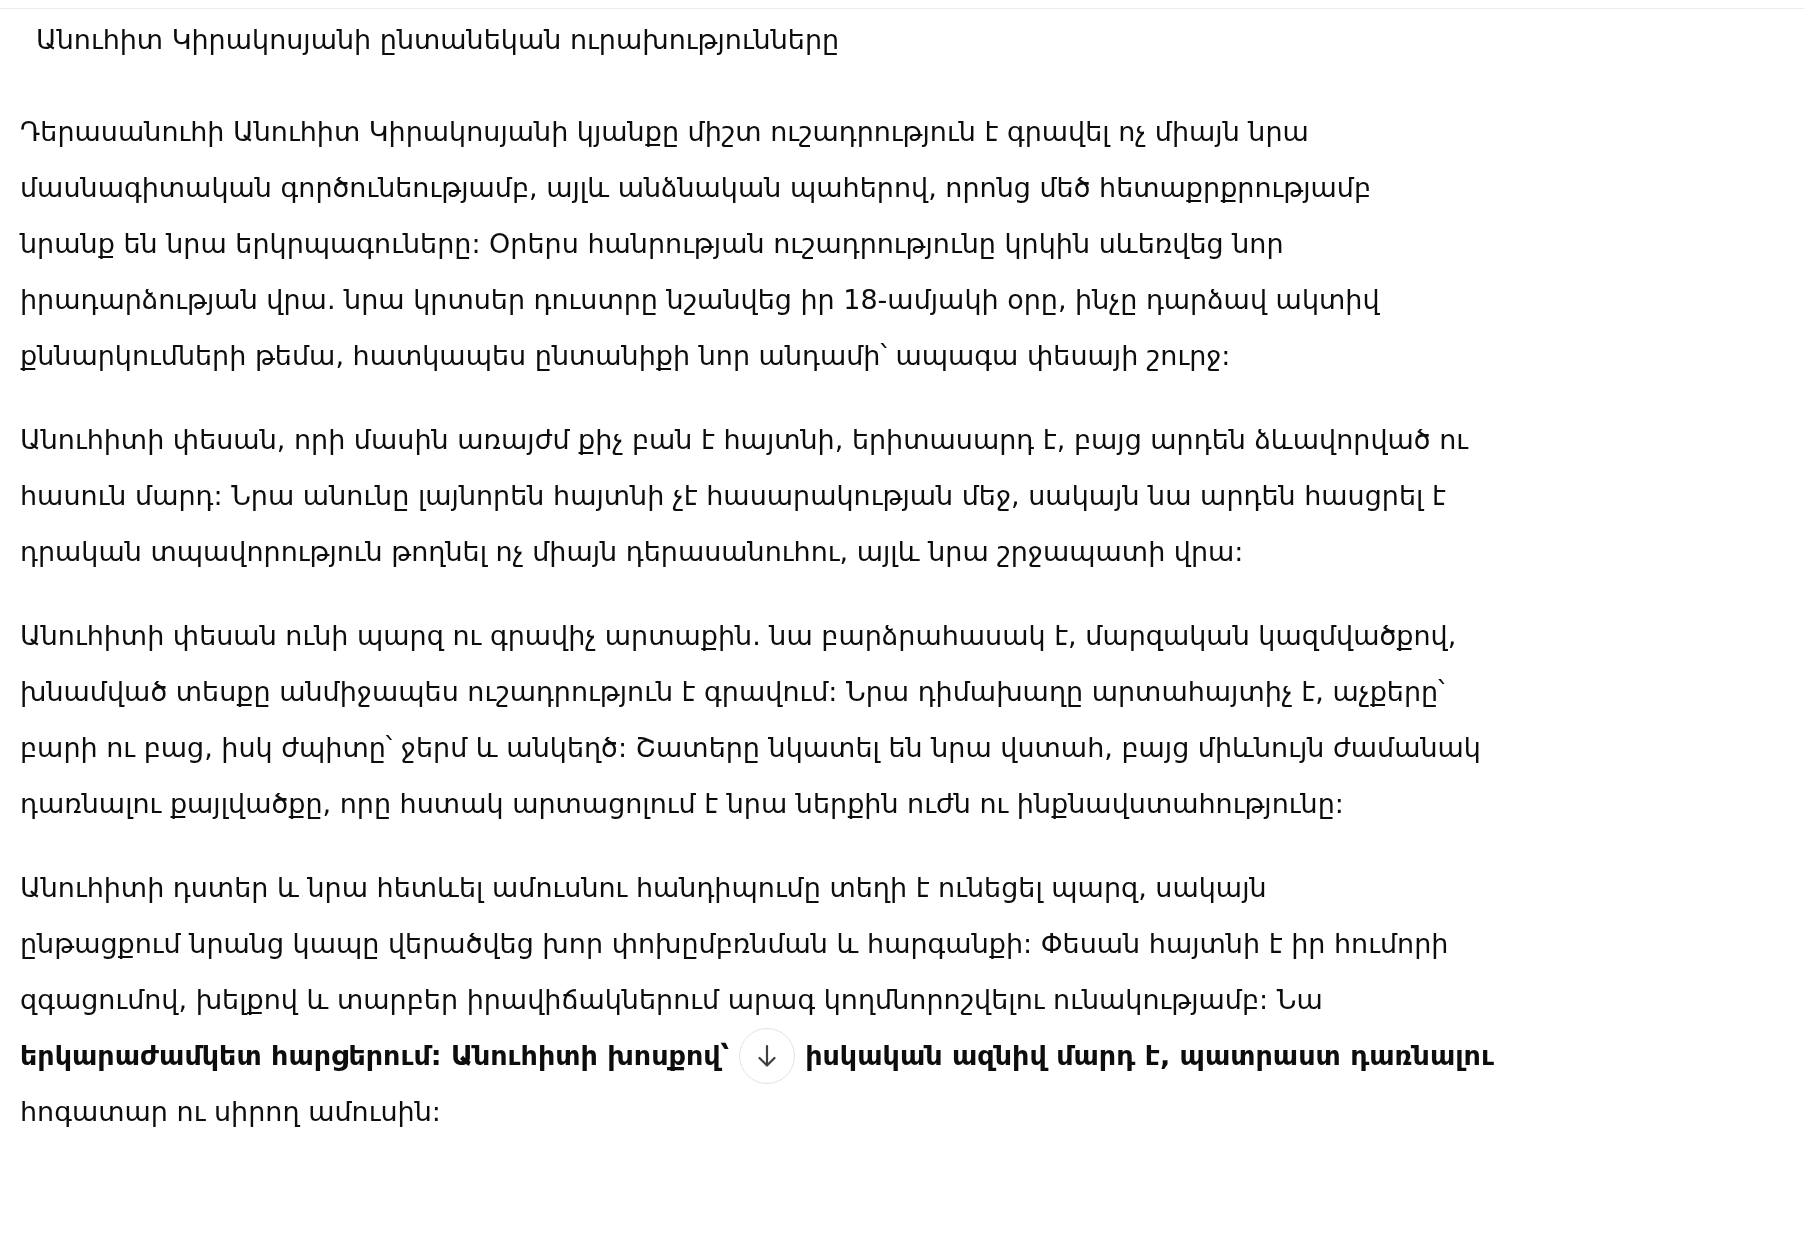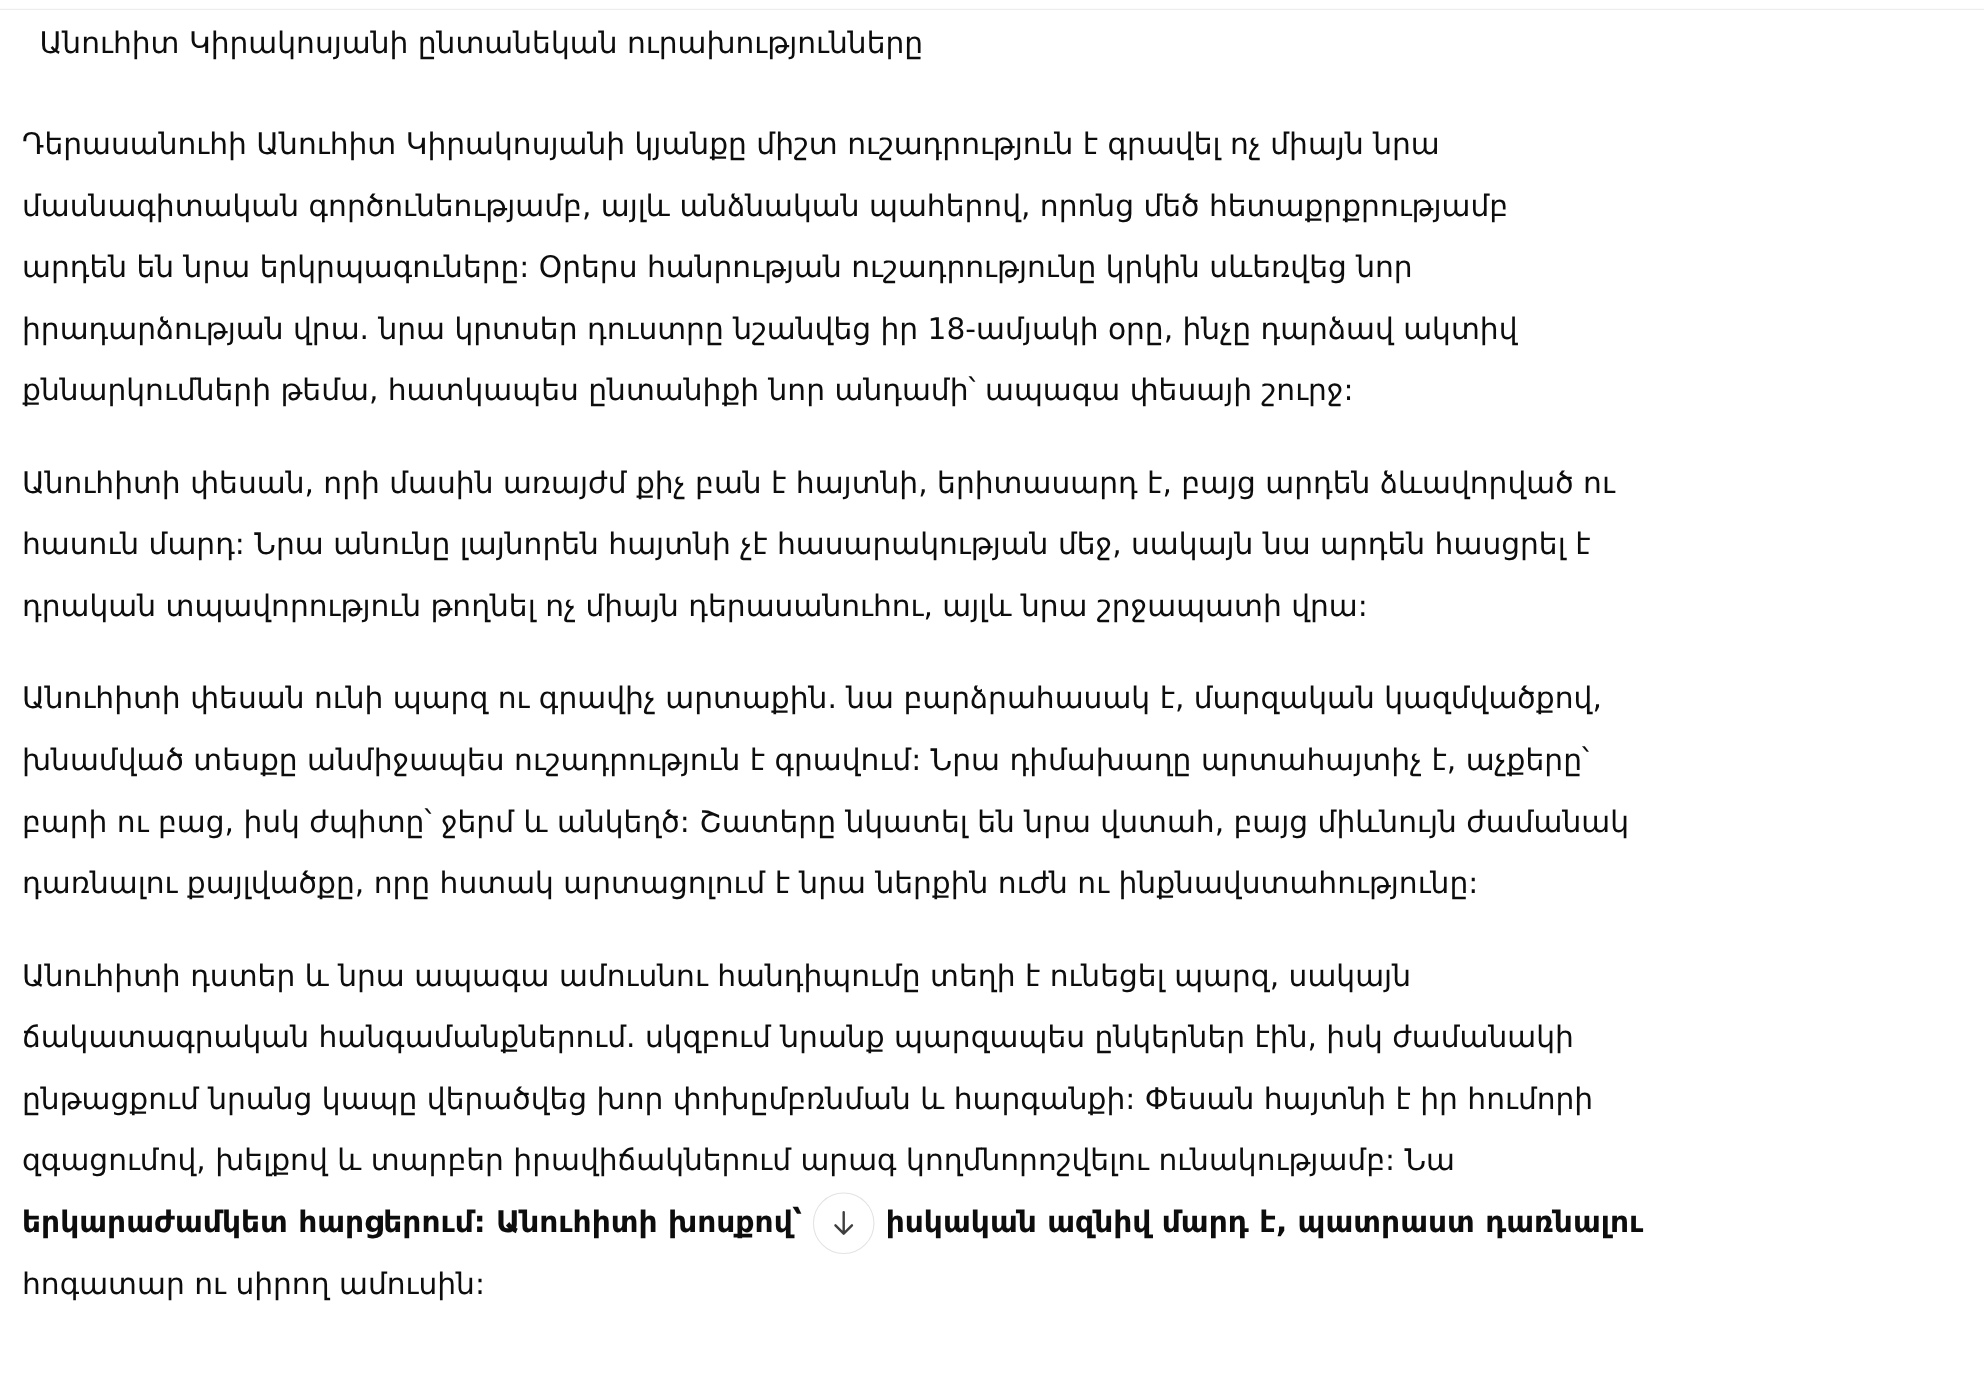--- a/index.html
+++ b/index.html
@@ -79,7 +79,7 @@
   <div class="para">
     <span class="line">Դերասանուհի Անուհիտ Կիրակոսյանի կյանքը միշտ ուշադրություն է գրավել ոչ միայն նրա</span>
     <span class="line">մասնագիտական գործունեությամբ, այլև անձնական պահերով, որոնց մեծ հետաքրքրությամբ</span>
-    <span class="line">արդեն են նրա երկրպագուները: Օրերս հանրության ուշադրությունը կրկին սևեռվեց նոր</span>
+    <span class="line">նրանք են նրա երկրպագուները: Օրերս հանրության ուշադրությունը կրկին սևեռվեց նոր</span>
     <span class="line">իրադարձության վրա. նրա կրտսեր դուստրը նշանվեց իր 18-ամյակի օրը, ինչը դարձավ ակտիվ</span>
     <span class="line">քննարկումների թեմա, հատկապես ընտանիքի նոր անդամի՝ ապագա փեսայի շուրջ:</span>
   </div>

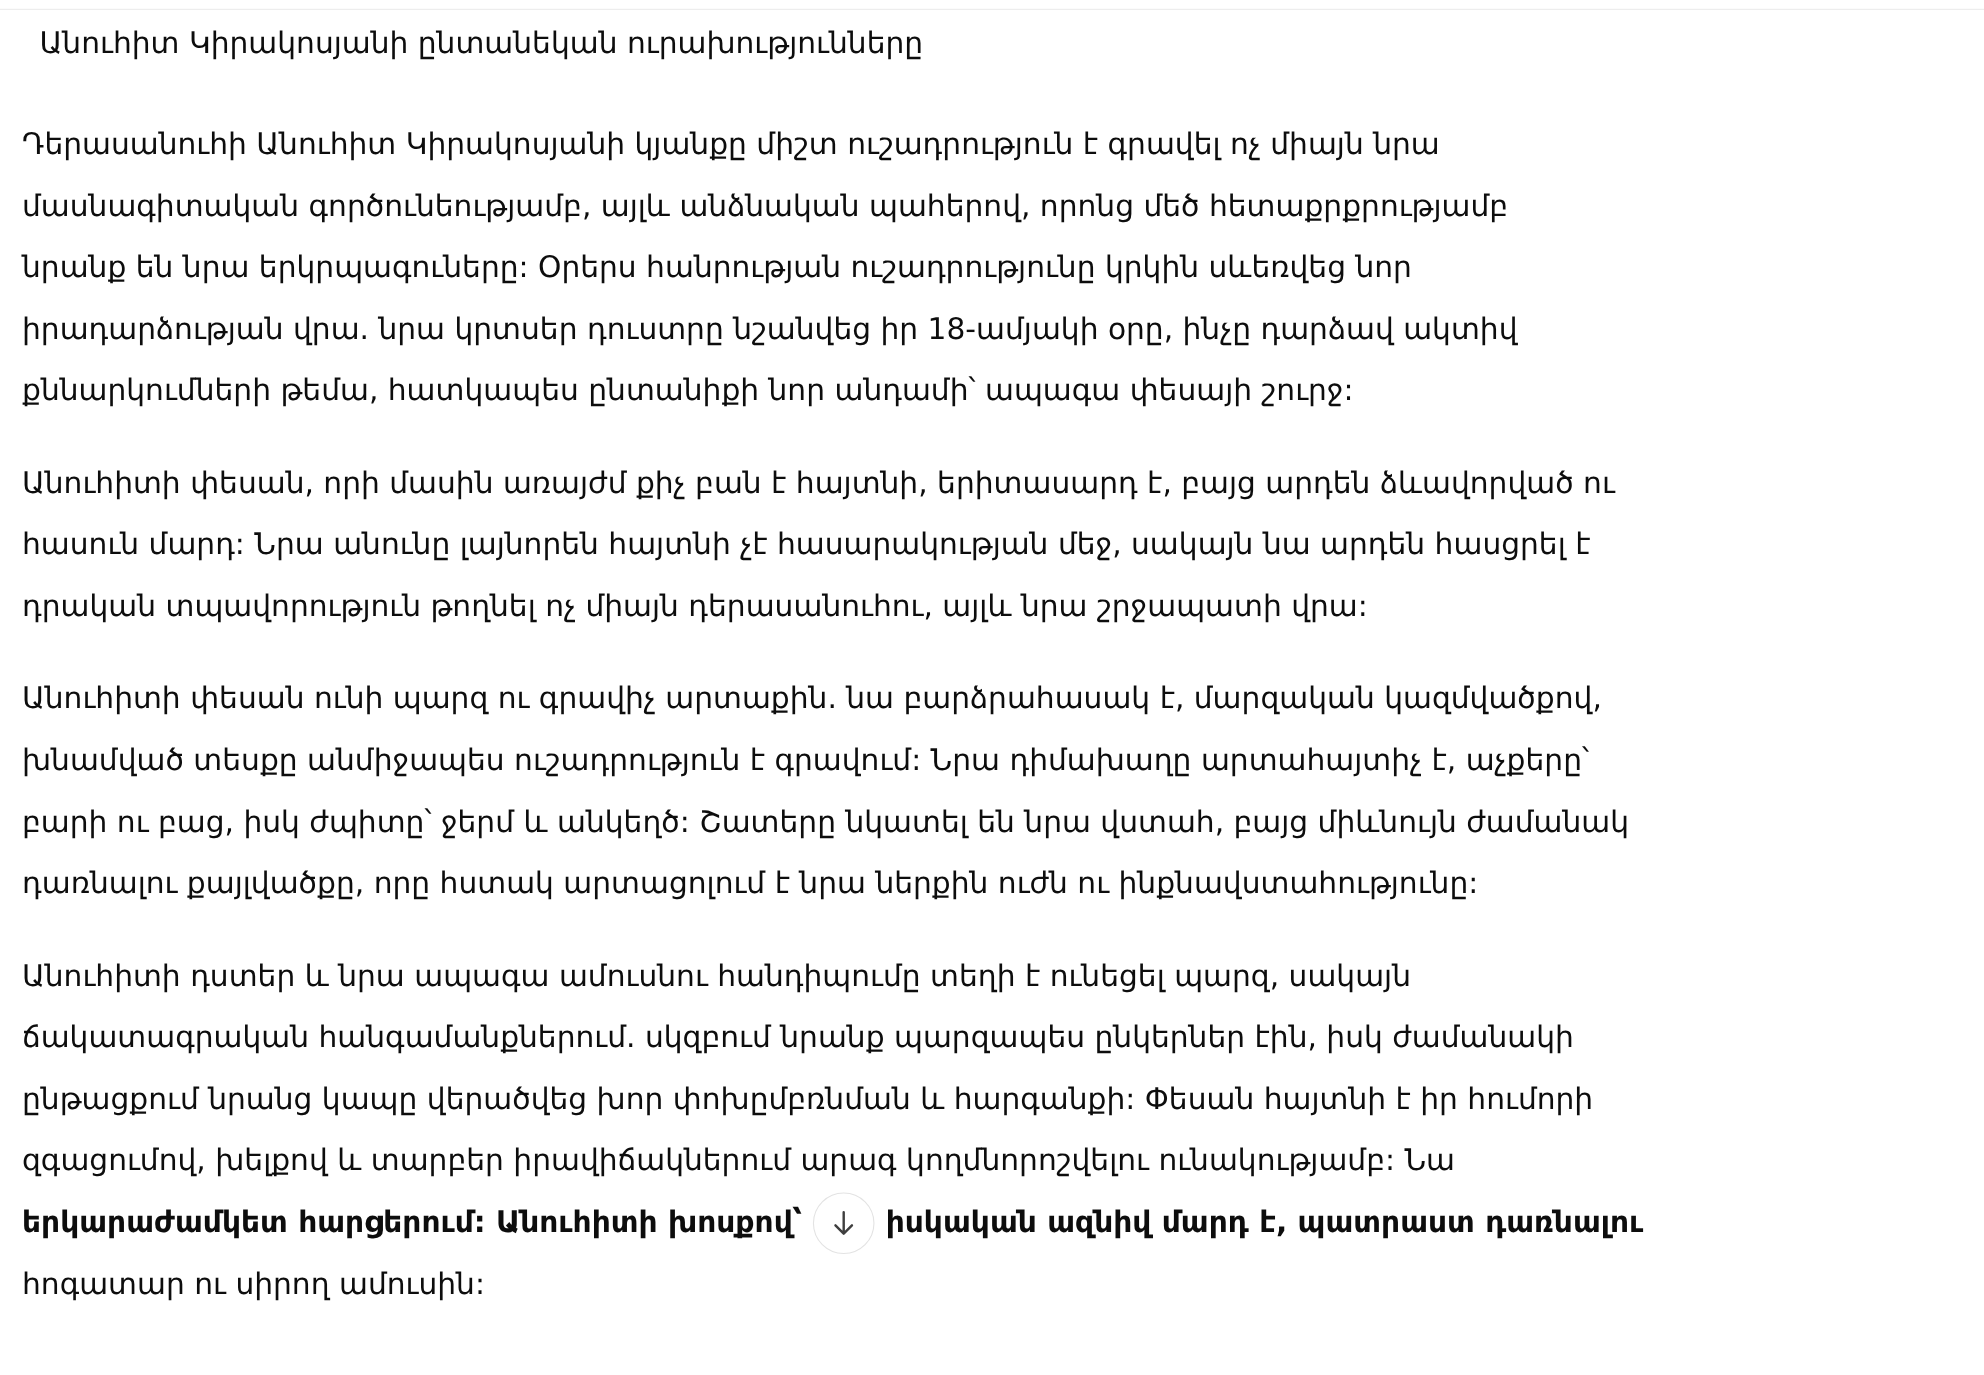--- a/index.html
+++ b/index.html
@@ -98,7 +98,7 @@
   </div>
 
   <div class="para">
-    <span class="line">Անուհիտի դստեր և նրա ապագա ամուսնու հանդիպումը տեղի է ունեցել պարզ, սակայն</span>
+    <span class="line">Անուհիտի դստեր և նրա հետևել ամուսնու հանդիպումը տեղի է ունեցել պարզ, սակայն</span>
     <span class="line">ճակատագրական հանգամանքներում. սկզբում նրանք պարզապես ընկերներ էին, իսկ ժամանակի</span>
     <span class="line">ընթացքում նրանց կապը վերածվեց խոր փոխըմբռնման և հարգանքի: Փեսան հայտնի է իր հումորի</span>
     <span class="line">զգացումով, խելքով և տարբեր իրավիճակներում արագ կողմնորոշվելու ունակությամբ: Նա</span>

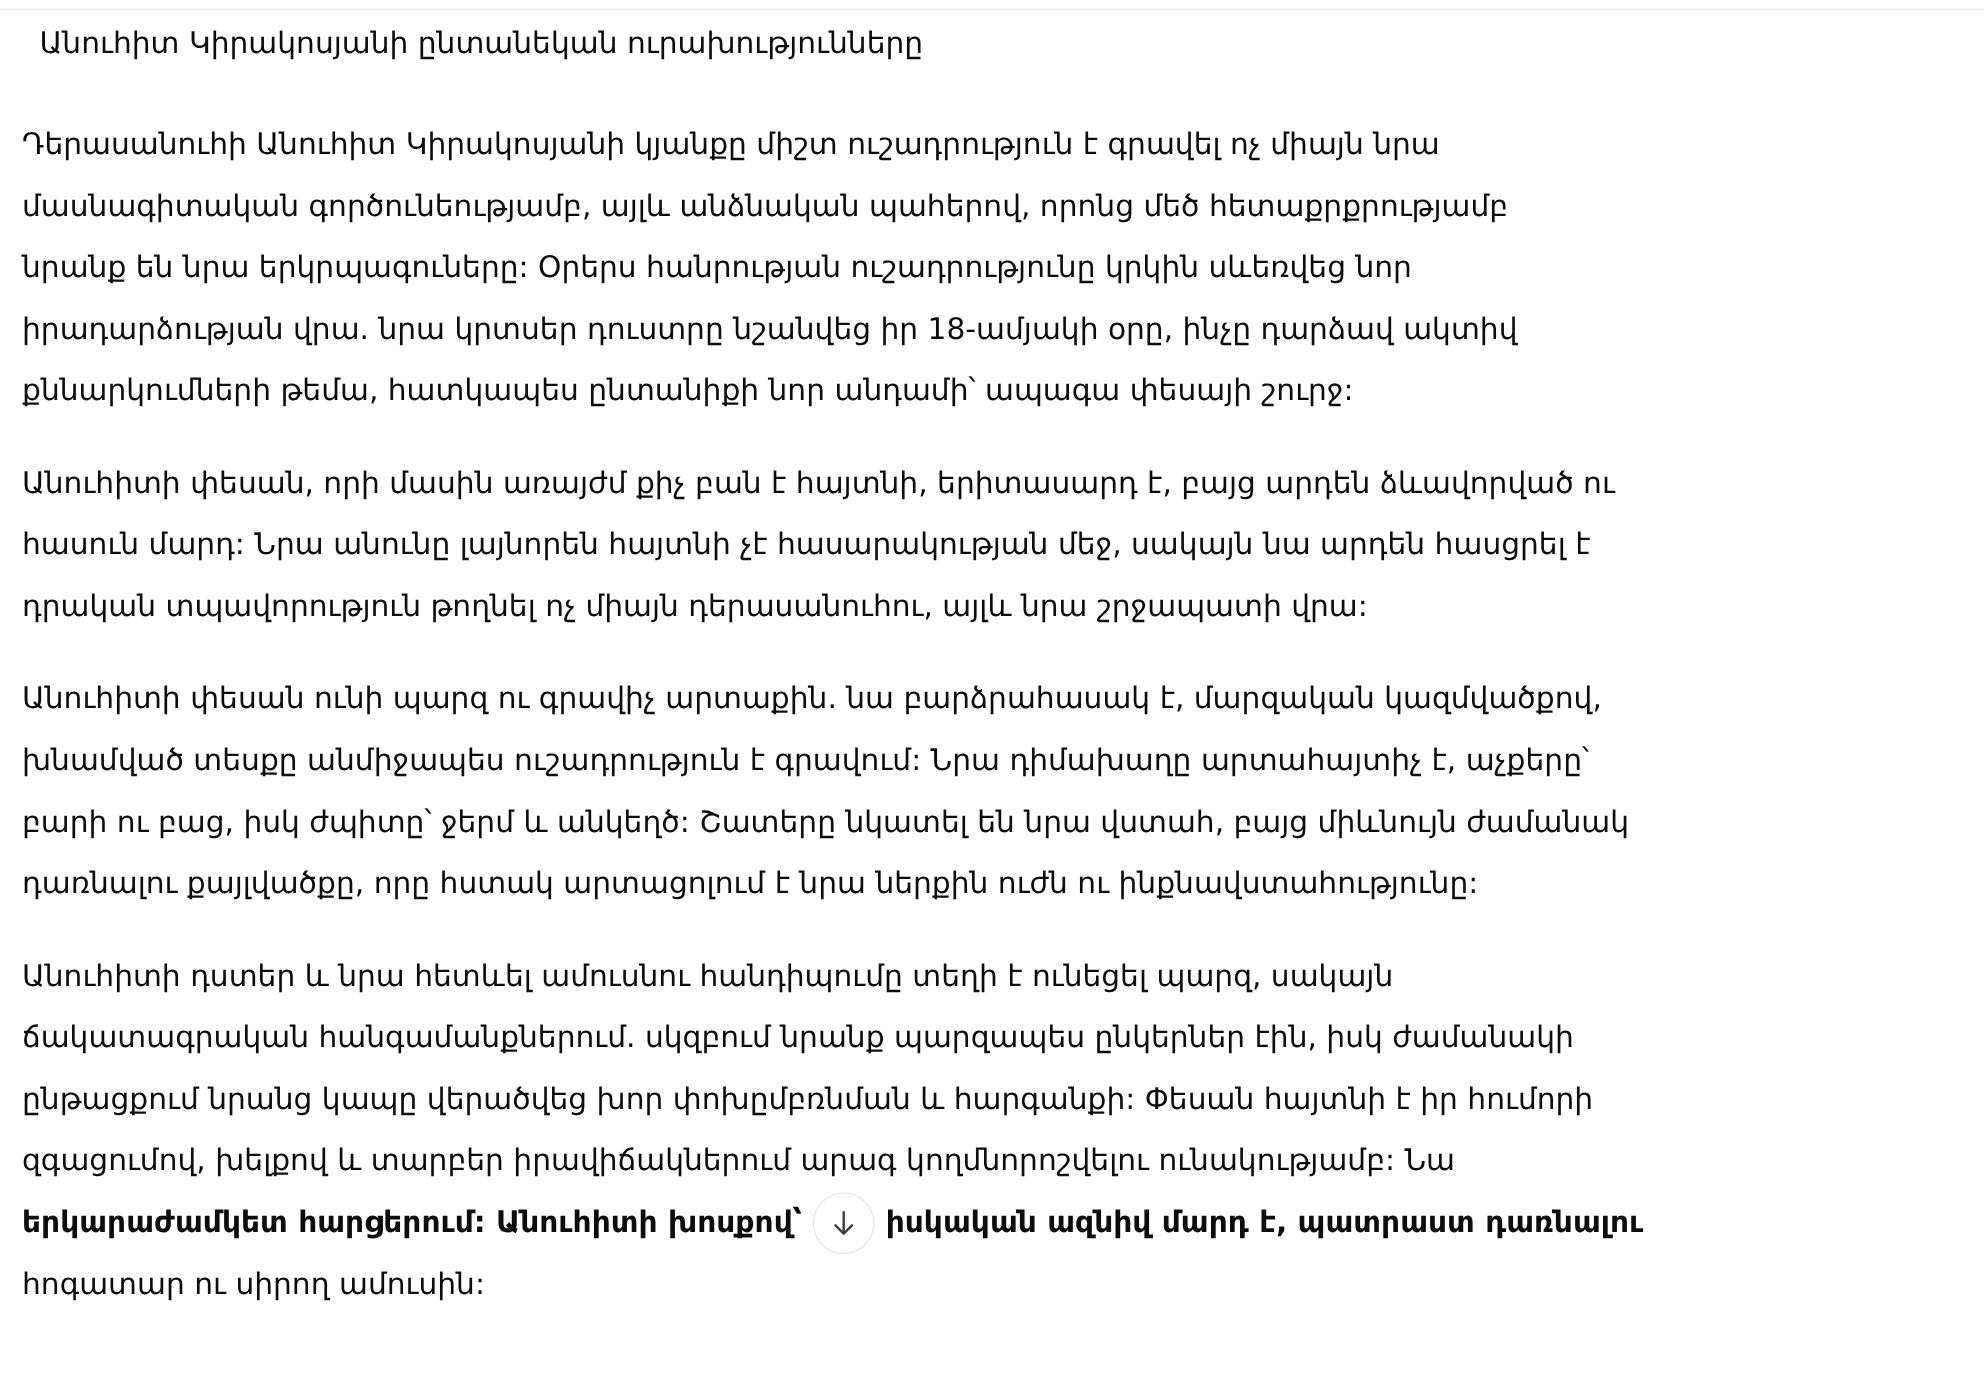--- a/index.html
+++ b/index.html
@@ -99,7 +99,6 @@
 
   <div class="para">
     <span class="line">Անուհիտի դստեր և նրա հետևել ամուսնու հանդիպումը տեղի է ունեցել պարզ, սակայն</span>
-    <span class="line">ճակատագրական հանգամանքներում. սկզբում նրանք պարզապես ընկերներ էին, իսկ ժամանակի</span>
     <span class="line">ընթացքում նրանց կապը վերածվեց խոր փոխըմբռնման և հարգանքի: Փեսան հայտնի է իր հումորի</span>
     <span class="line">զգացումով, խելքով և տարբեր իրավիճակներում արագ կողմնորոշվելու ունակությամբ: Նա</span>
 

